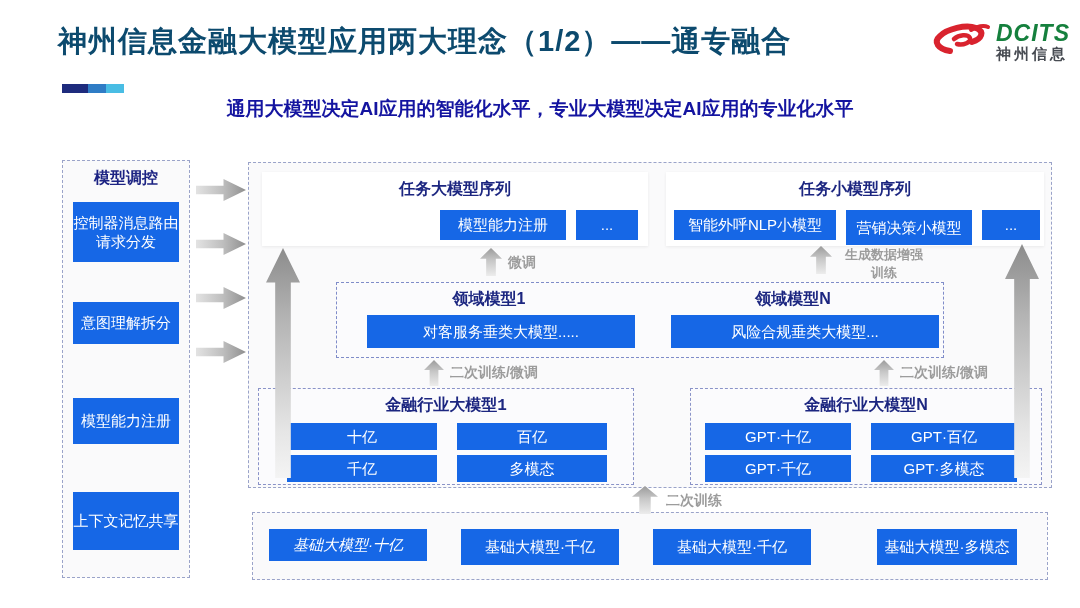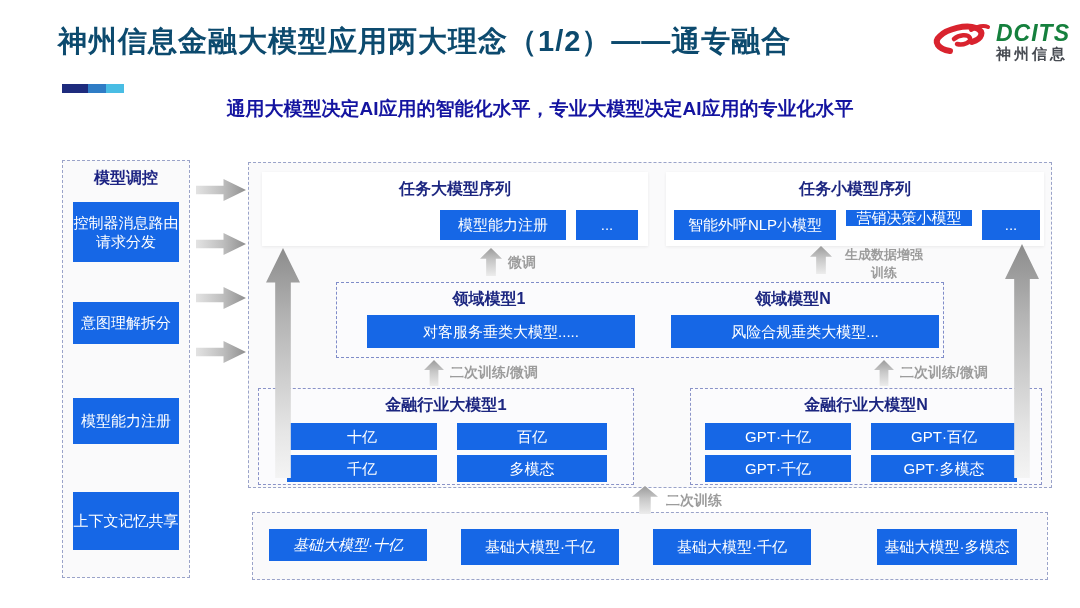--- a/index.html
+++ b/index.html
@@ -104,7 +104,7 @@
     <div class="g-head" style="margin-top:7px;">任务小模型序列</div>
   </div>
   <div class="abs bluebox" style="left:674px;top:210px;width:162px;height:30px;">智能外呼NLP小模型</div>
-  <div class="abs bluebox" style="left:846px;top:210px;width:126px;height:16px;">营销决策小模型</div>
+  <div class="abs bluebox" style="left:846px;top:210px;width:126px;height:35px;">营销决策小模型</div>
   <div class="abs bluebox" style="left:982px;top:210px;width:58px;height:30px;">...</div>
 
   <div class="abs u-arrow" style="left:480px;top:248px;width:22px;height:28px;"></div>

